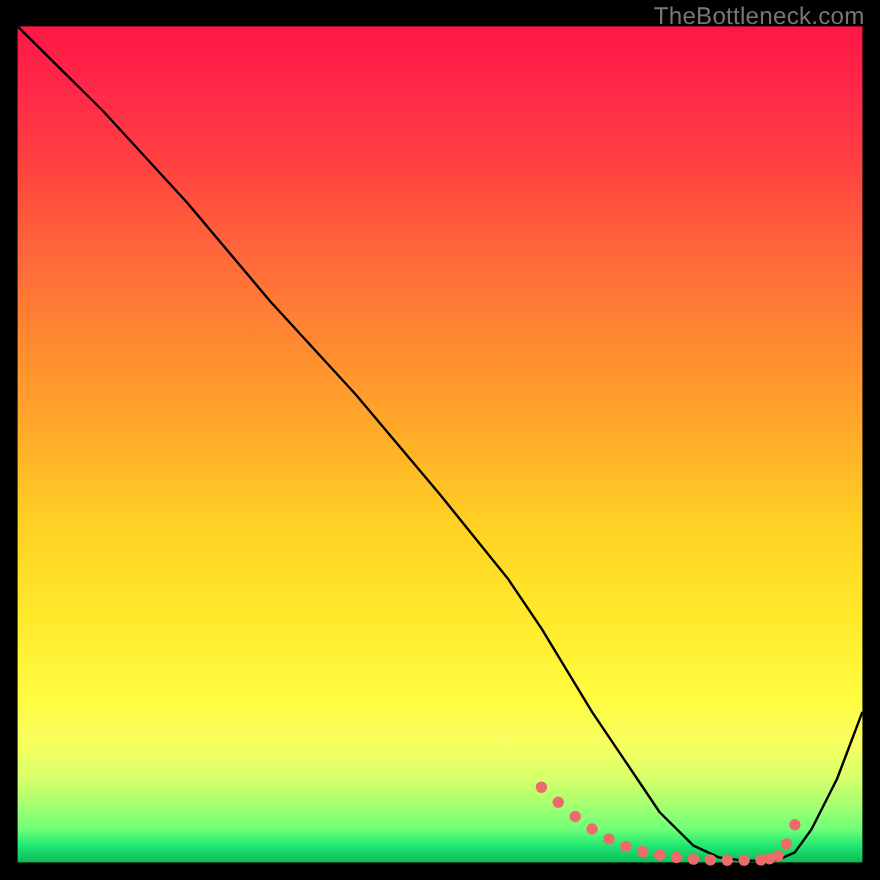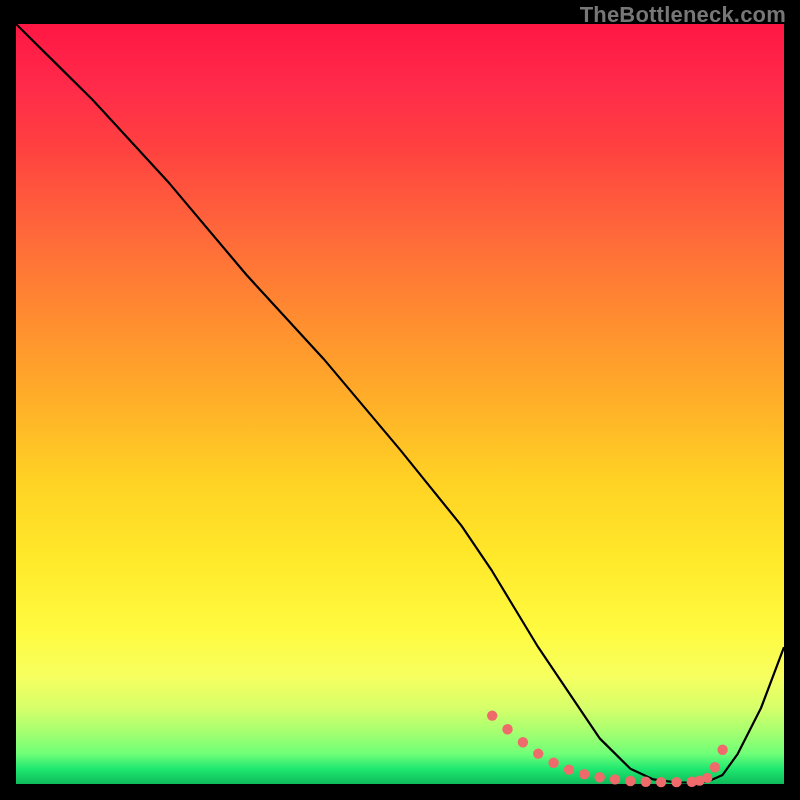--- a/index.html
+++ b/index.html
@@ -55,7 +55,7 @@
     right: 14px;
     color: #777;
     font-size: 22px;
-    font-weight: 700;
+    font-weight: 400;
     letter-spacing: 0.2px;
     user-select: none;
   }

